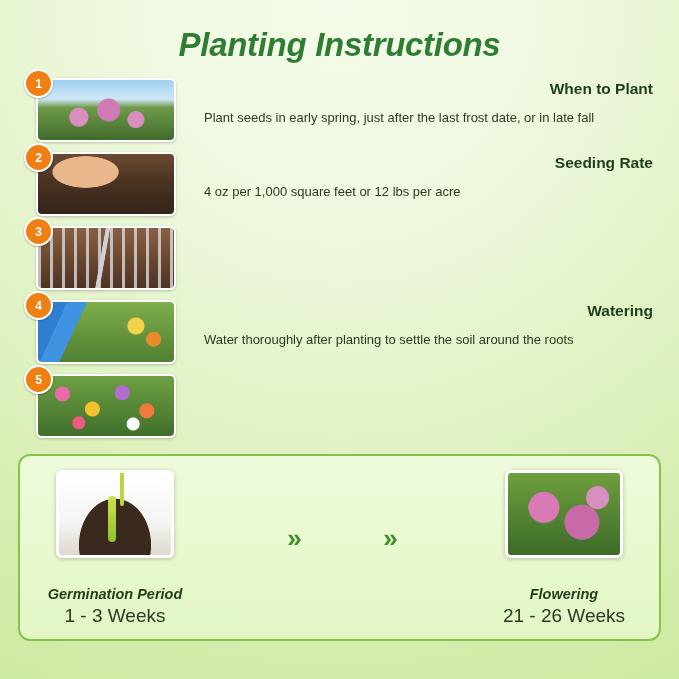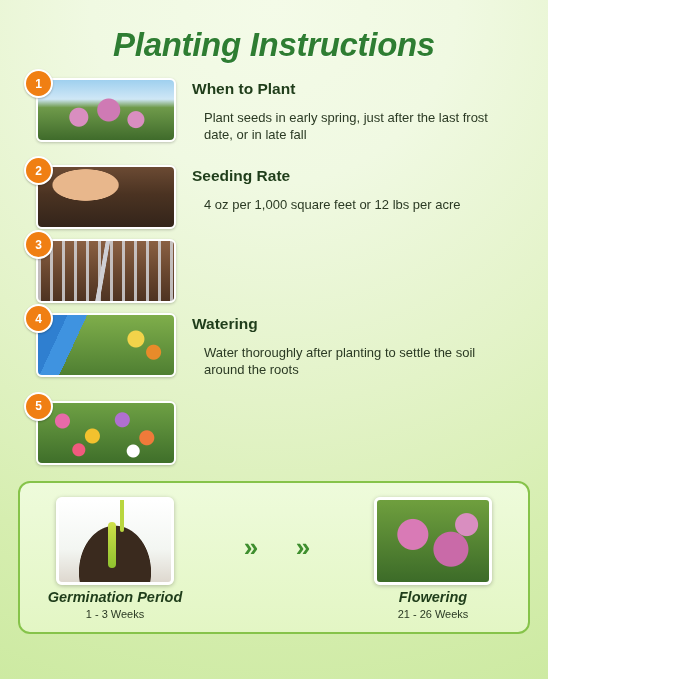--- a/index.html
+++ b/index.html
@@ -14,7 +14,7 @@
   }
   .page {
     position: relative;
-    width: 548px;
+    width: 679px;
     height: 679px;
     box-sizing: border-box;
     background:

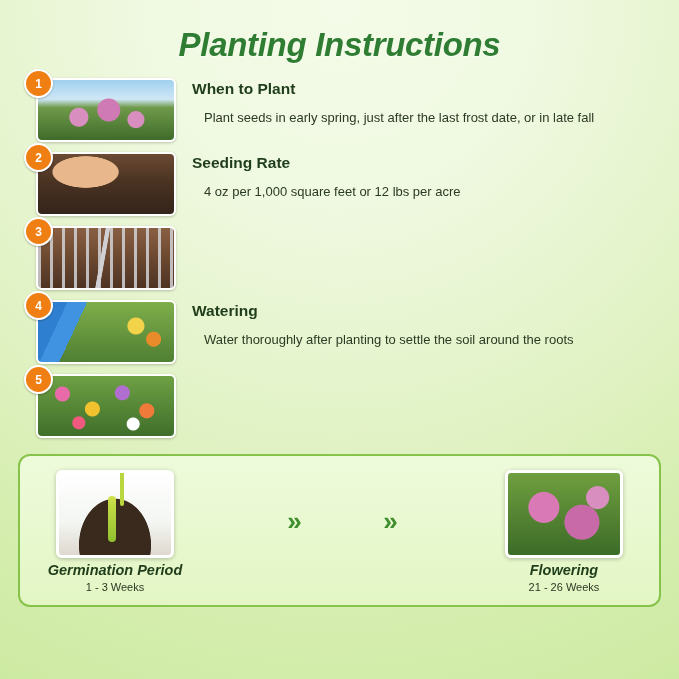--- a/index.html
+++ b/index.html
@@ -84,6 +84,7 @@
     font-weight: bold;
     color: #1f3d1a;
     margin: 0 0 3px 0;
+    text-align: right;
   }
   .step-desc {
     font-size: 13px;

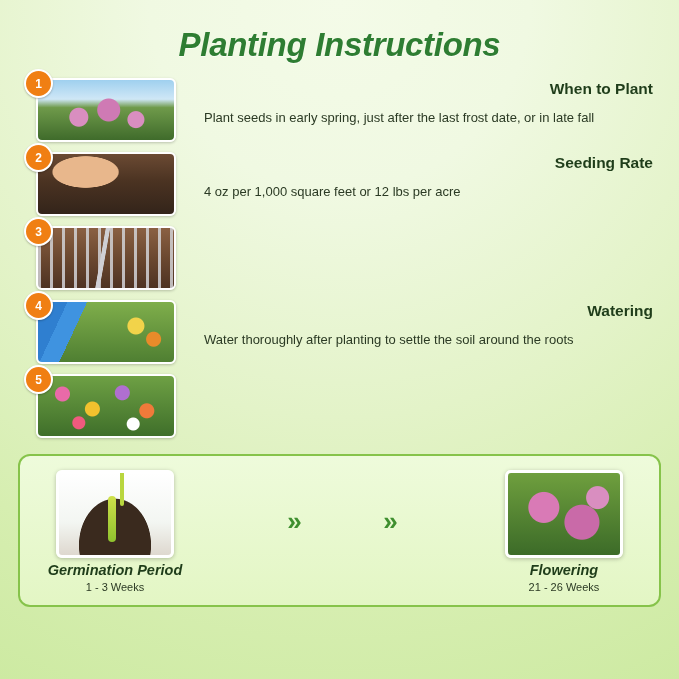--- a/index.html
+++ b/index.html
@@ -123,7 +123,7 @@
     font-weight: bold;
     font-style: italic;
     color: #1f3d1a;
-    margin-top: 4px;
+    margin-top: 28px;
     text-align: center;
   }
   .tl-dur {

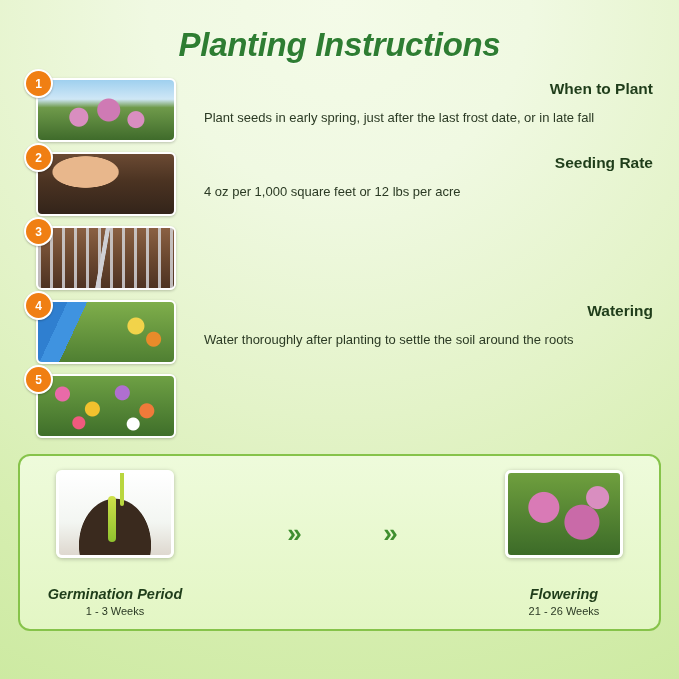--- a/index.html
+++ b/index.html
@@ -127,7 +127,7 @@
     text-align: center;
   }
   .tl-dur {
-    font-size: 11px;
+    font-size: 19px;
     color: #2b3a24;
     margin-top: 3px;
   }

